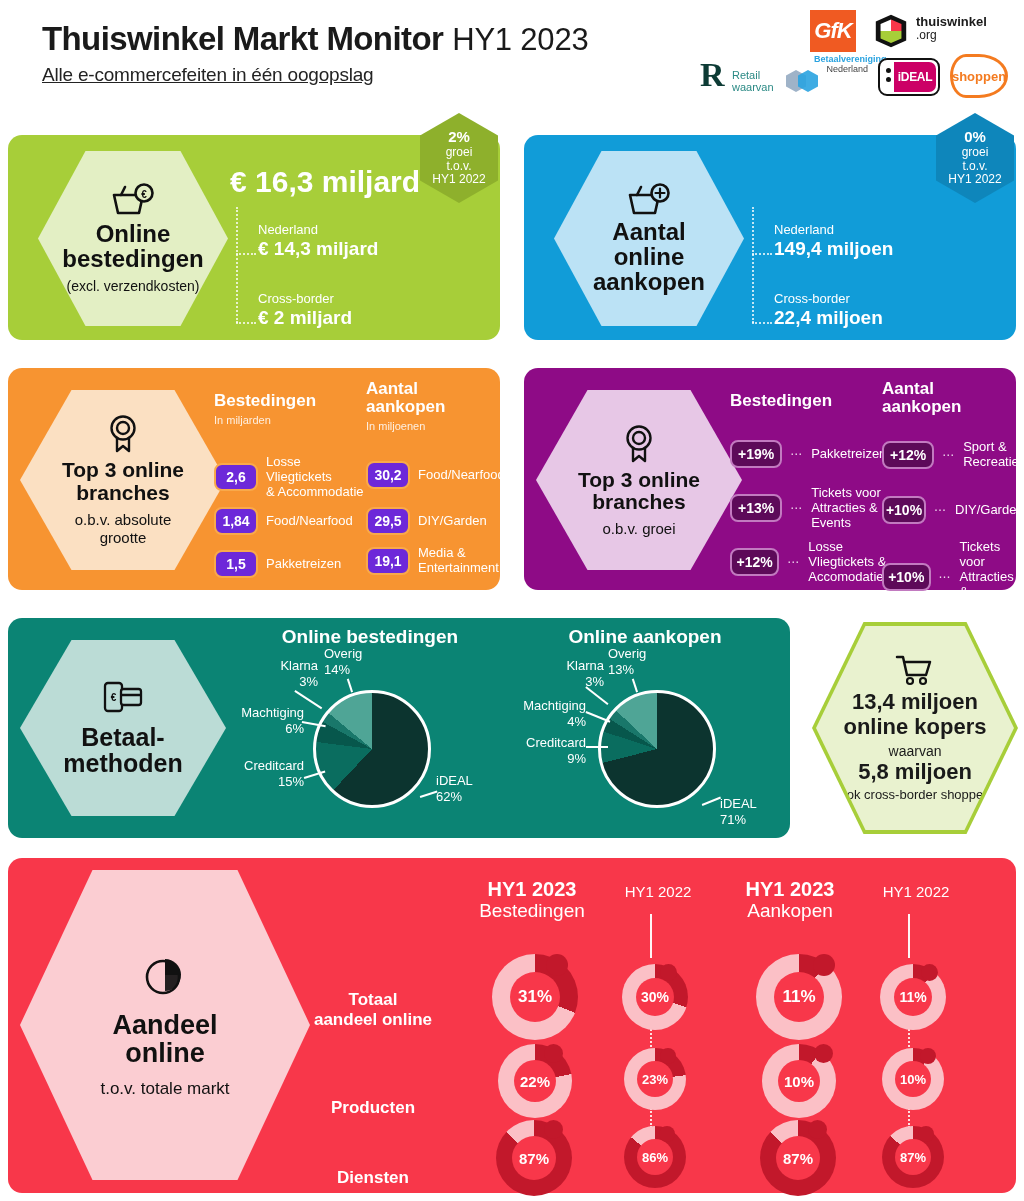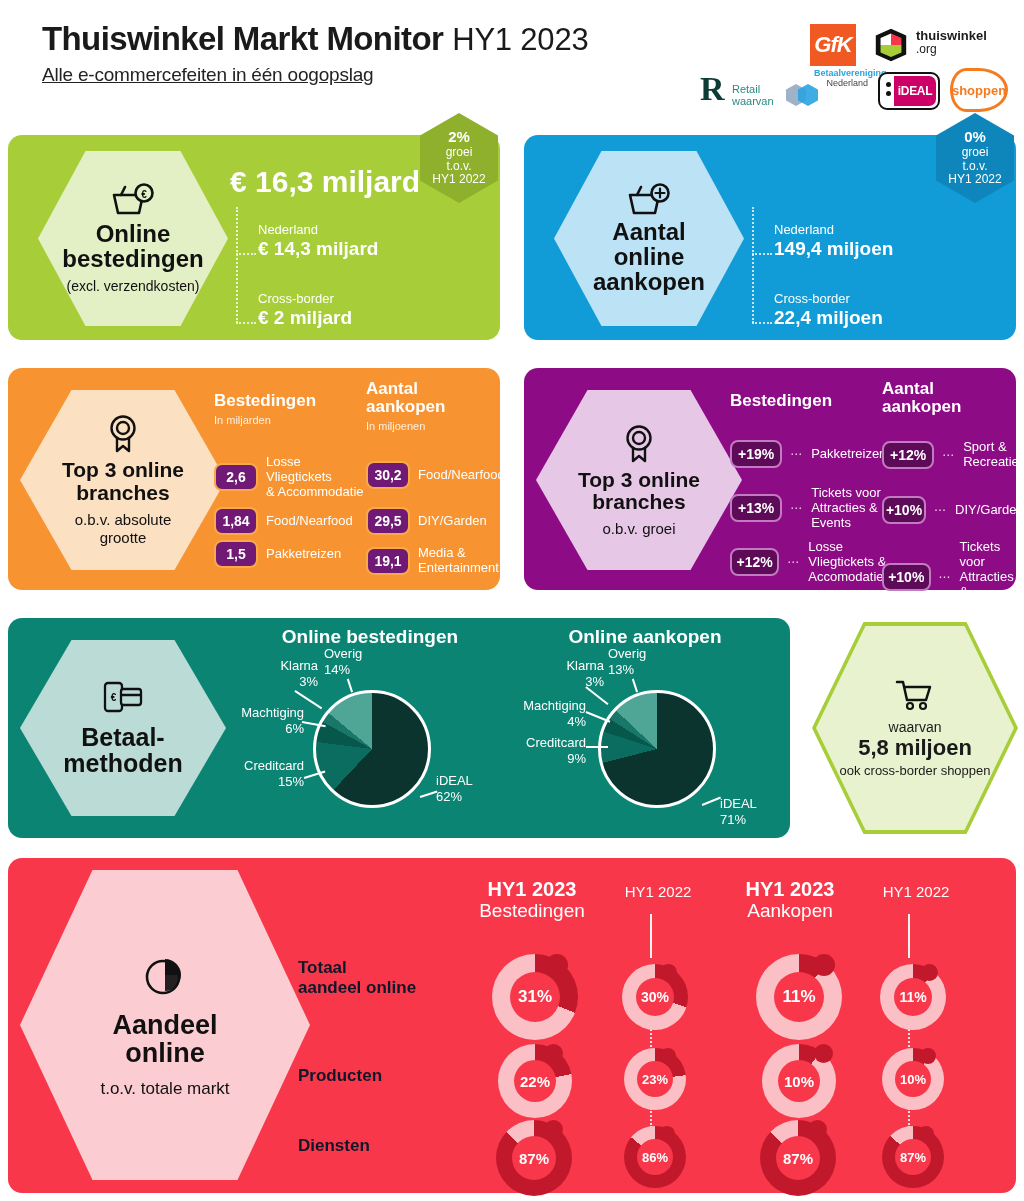--- a/index.html
+++ b/index.html
@@ -26,7 +26,7 @@
   }
   .subtitle { font-size: 19px; margin-top: 6px; color: #232323; letter-spacing: -0.2px; text-decoration: underline; }
 
-  .logos { position: absolute; right: 14px; top: 20px; width: 310px; height: 96px; }
+  .logos { position: absolute; right: 14px; top: 6px; width: 310px; height: 96px; }
   .logo { position: absolute; }
   .logo-gfk {
     left: 110px; top: 4px; width: 46px; height: 42px; background: #f05a22;

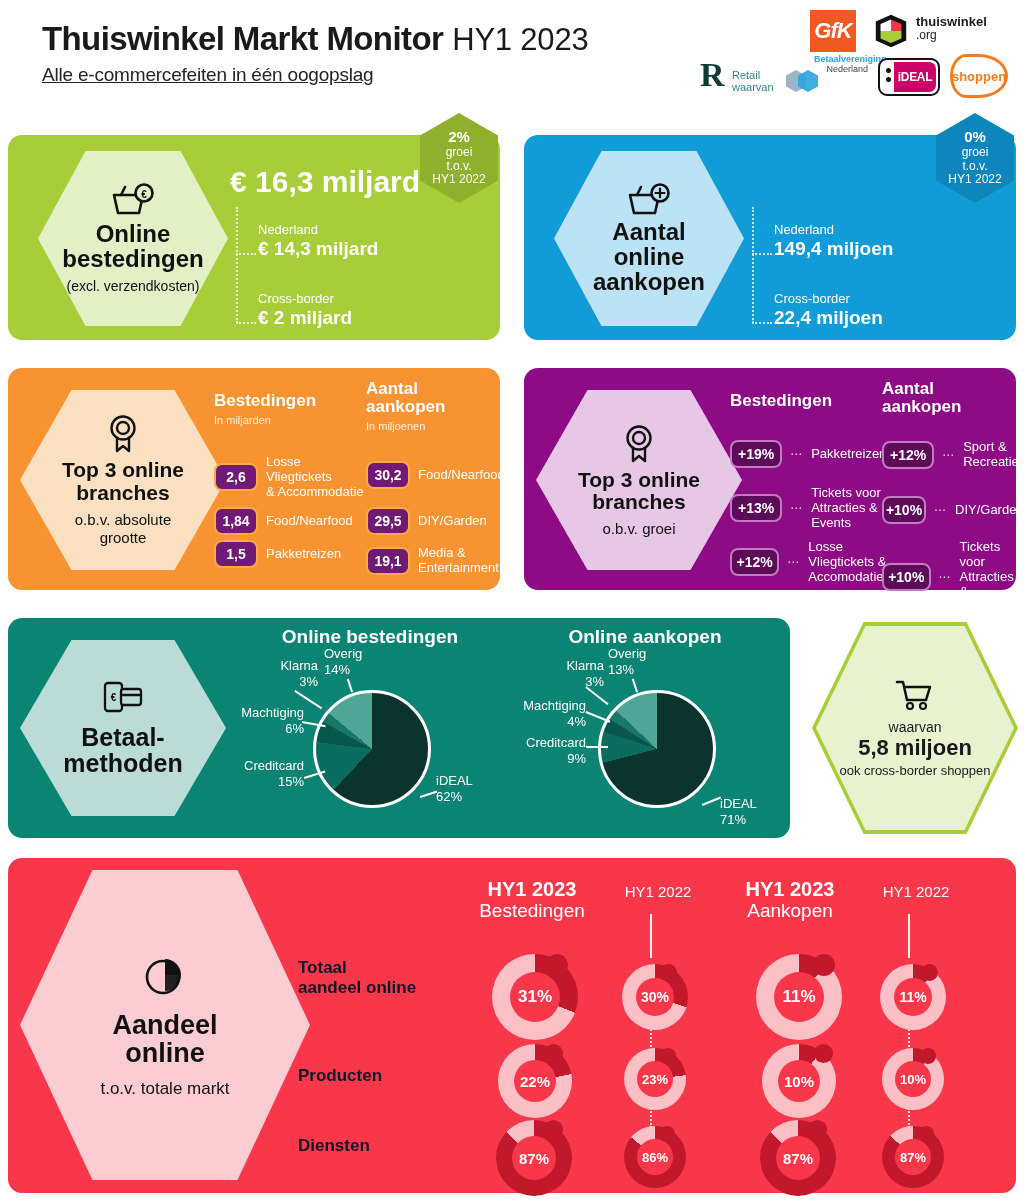--- a/index.html
+++ b/index.html
@@ -91,7 +91,7 @@
     border-radius: 8px; font-weight: bold; color: #fff; font-size: 14px;
     min-width: 44px; height: 28px; padding: 0 6px;
   }
-  .chip-orange { background: #701a75; border: 2px solid #f9a94a; }
+  .chip-orange { background: #6d28d9; border: 2px solid #f9a94a; }
   .chip-purple { background: #5d0a59; border: 2px solid #c27ac0; }
   .row-item { display: flex; align-items: center; gap: 8px; }
   .row-label { color: #fff; font-size: 13px; line-height: 1.15; }

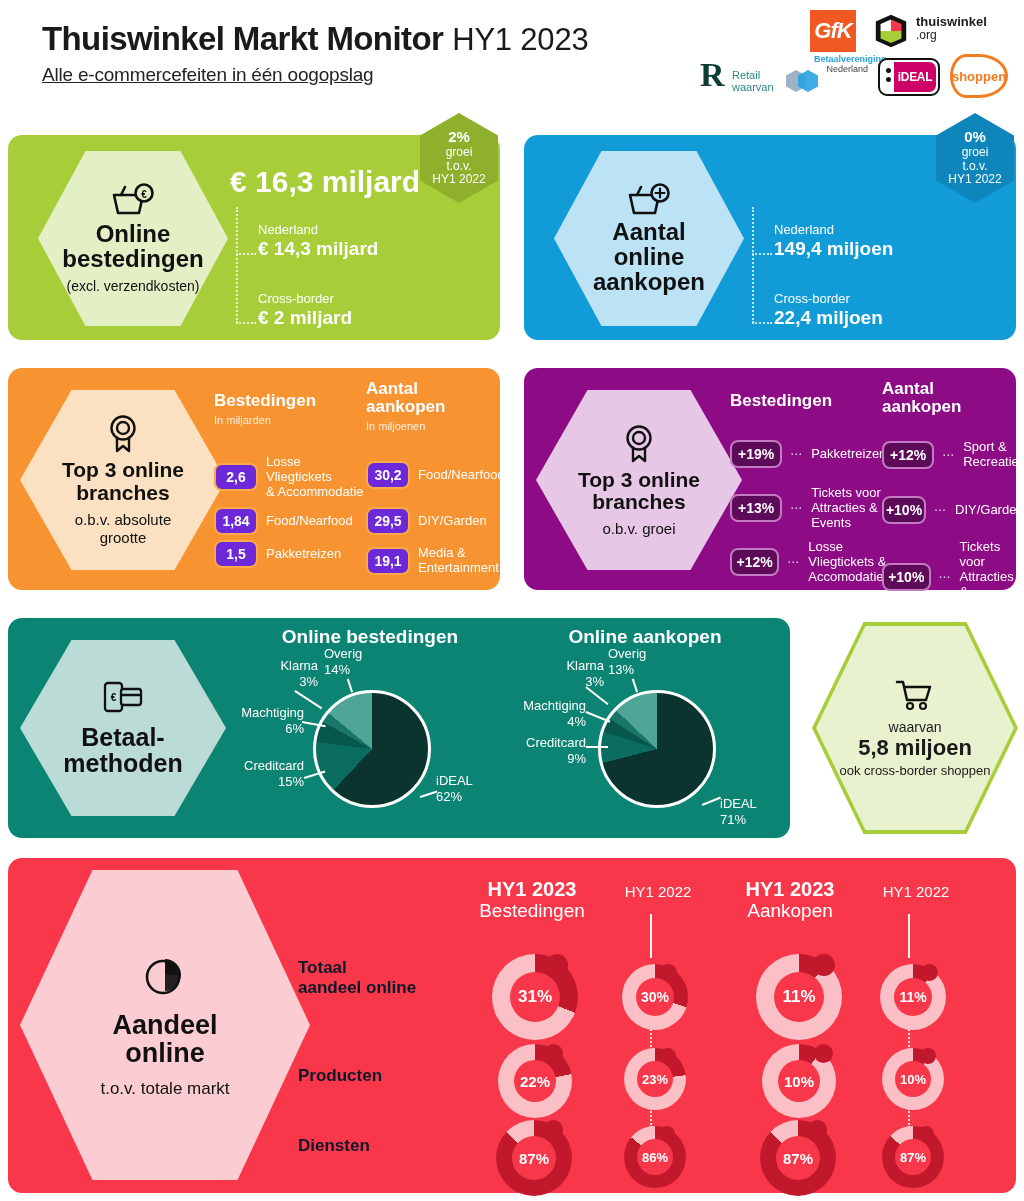--- a/index.html
+++ b/index.html
@@ -288,7 +288,7 @@
       <span class="chip chip-orange">1,84</span>
       <span class="row-label">Food/Nearfood</span>
     </div>
-    <div class="row-item" style="position:absolute; left:206px; top:172px; width:150px;">
+    <div class="row-item" style="position:absolute; left:206px; top:182px; width:150px;">
       <span class="chip chip-orange">1,5</span>
       <span class="row-label">Pakketreizen</span>
     </div>

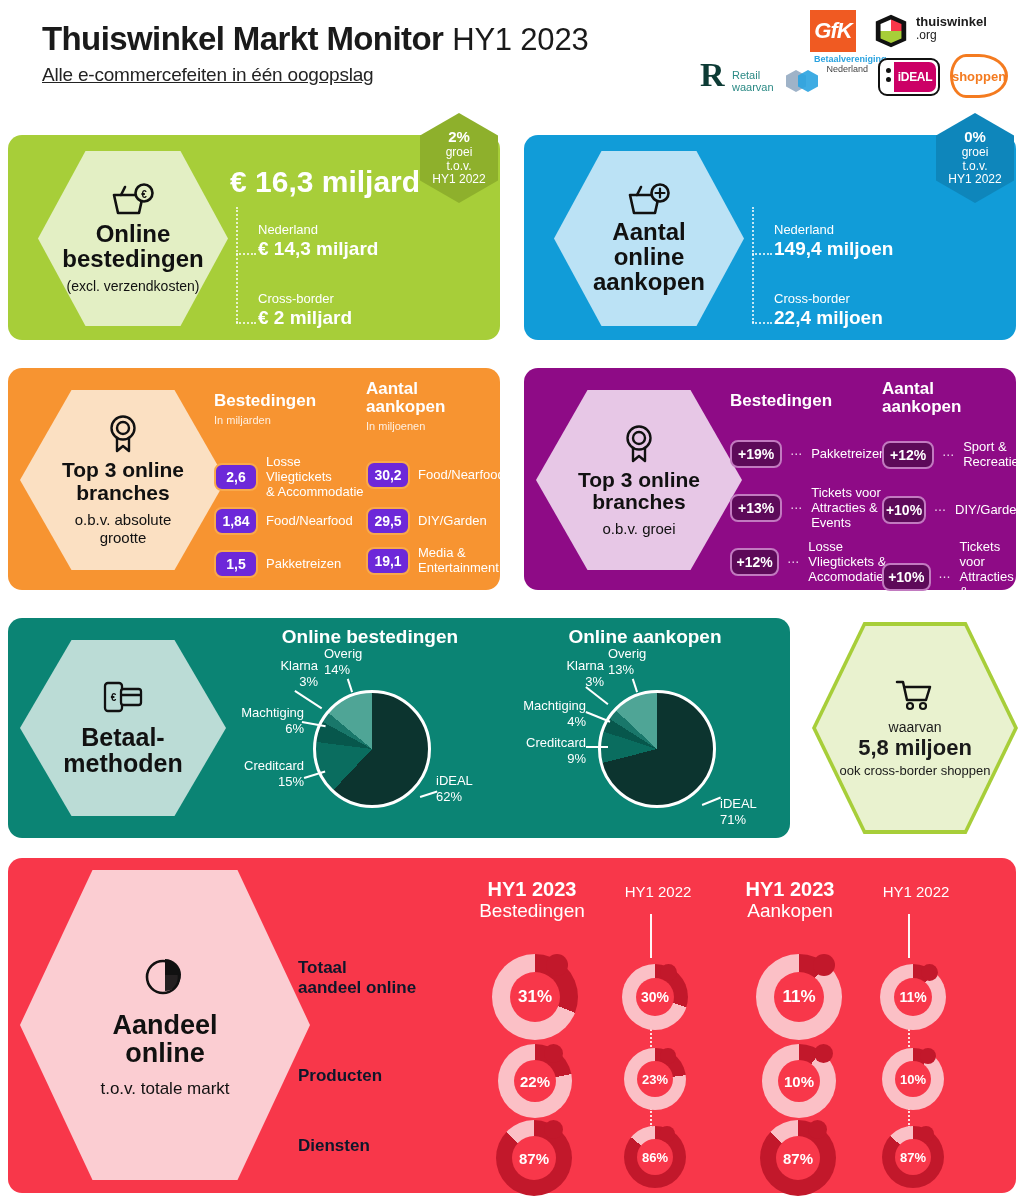--- a/index.html
+++ b/index.html
@@ -472,6 +472,10 @@
         <circle cx="16" cy="27" r="3" fill="none" stroke="#111" stroke-width="2.2"></circle>
         <circle cx="29" cy="27" r="3" fill="none" stroke="#111" stroke-width="2.2"></circle>
       </svg>
+      <div style="font-size:22px; font-weight:bold; line-height:1.1;">
+        <div>13,4 miljoen</div>
+        <div>online kopers</div>
+      </div>
       <div style="font-size:14px; margin-top:4px;">waarvan</div>
       <div style="font-size:22px; font-weight:bold;">5,8 miljoen</div>
       <div style="font-size:13px; margin-top:2px;">ook cross-border shoppen</div>

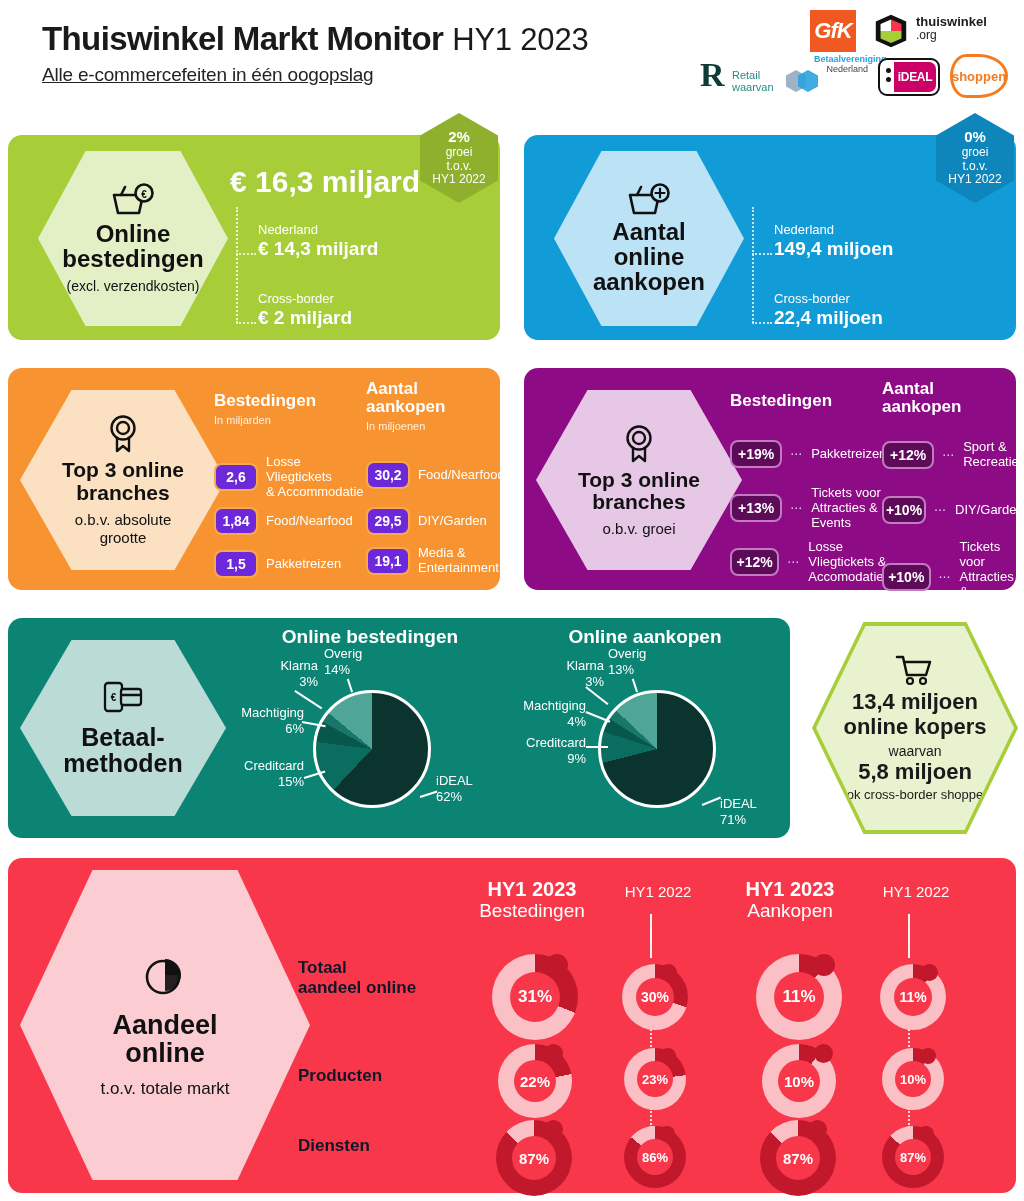--- a/index.html
+++ b/index.html
@@ -112,7 +112,7 @@
   .donut-cap { position: absolute; border-radius: 50%; background: #c2182b; }
   .vline { position: absolute; border-left: 2px dotted rgba(255,255,255,0.85); }
   .vline-solid { position: absolute; border-left: 2px solid rgba(255,255,255,0.95); }
-  .rowlabel { position: absolute; color: #0f172a; font-weight: bold; font-size: 17px; text-align: left; line-height: 1.2; }
+  .rowlabel { position: absolute; color: #ffffff; font-weight: bold; font-size: 17px; text-align: center; line-height: 1.2; margin-top: 32px; }
   .colhead { position: absolute; color: #fff; text-align: center; line-height: 1.12; }
   .colhead b { font-size: 20px; font-weight: bold; display: block; }
   .colhead span { font-size: 19px; font-weight: normal; display: block; }

